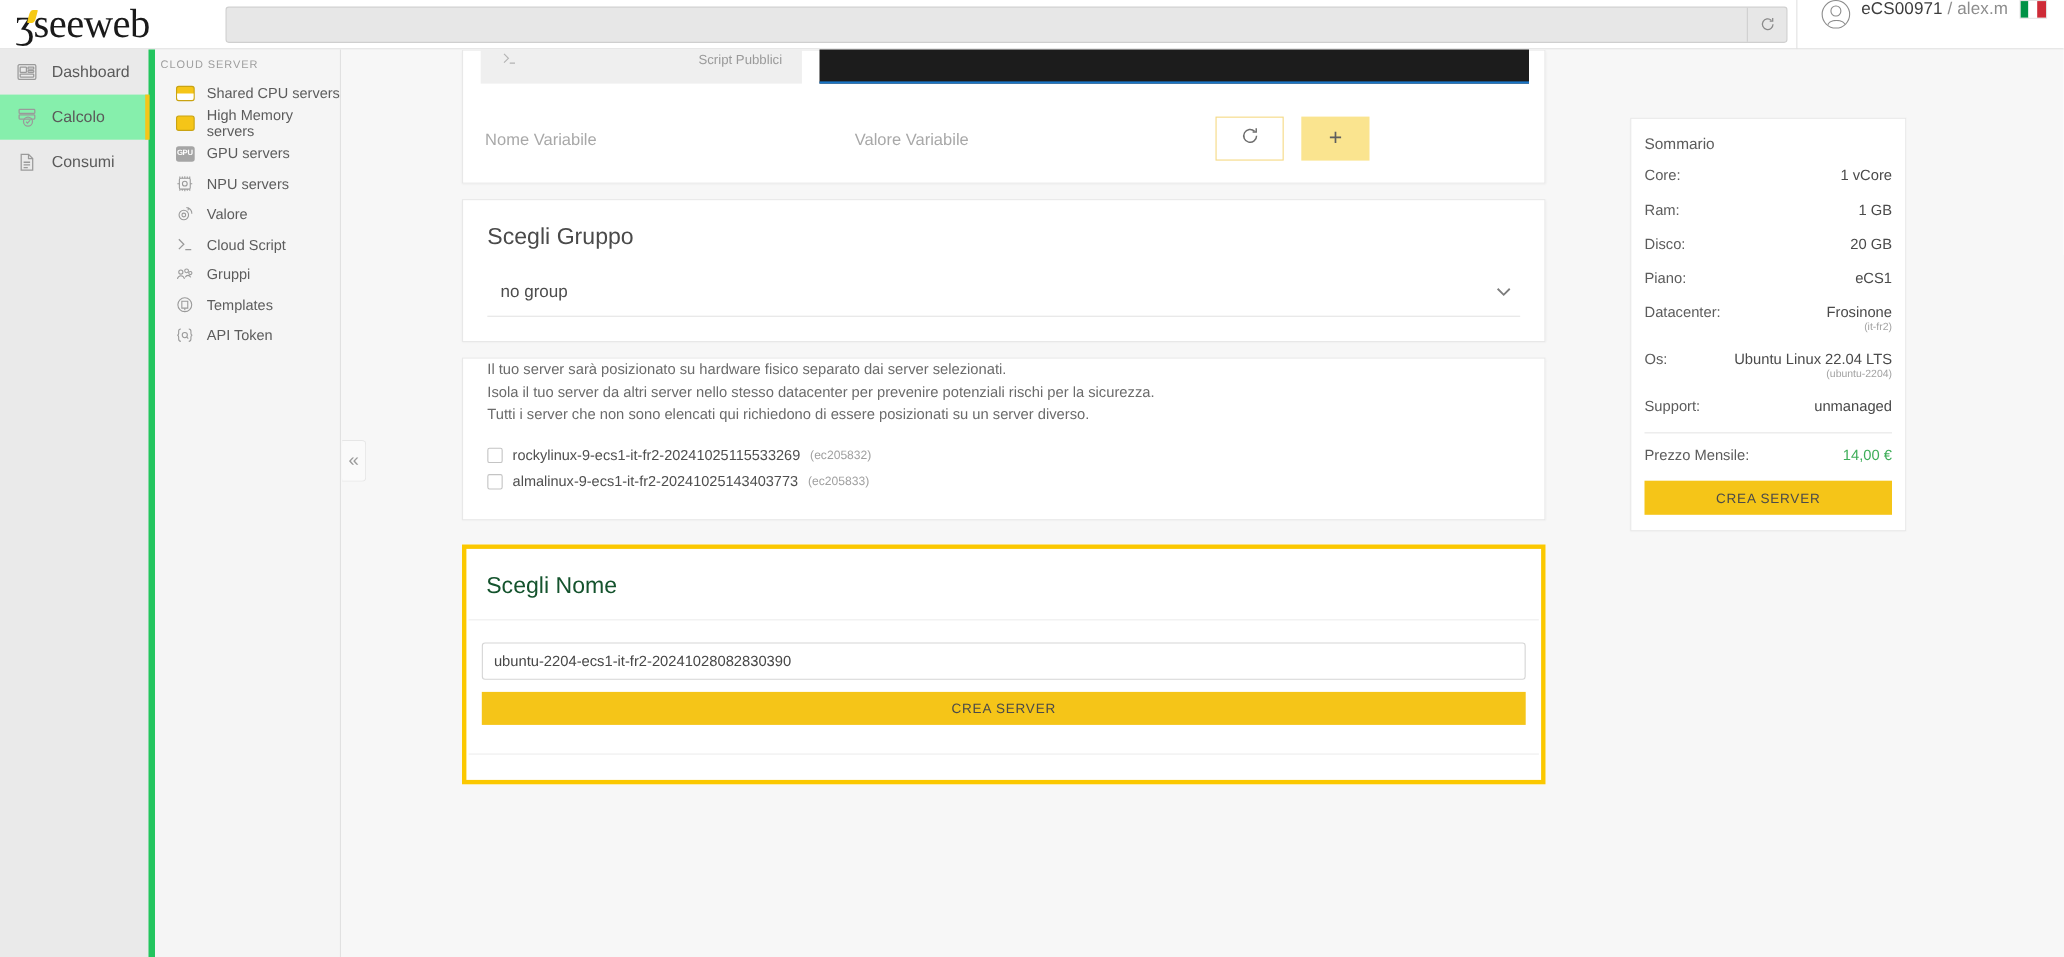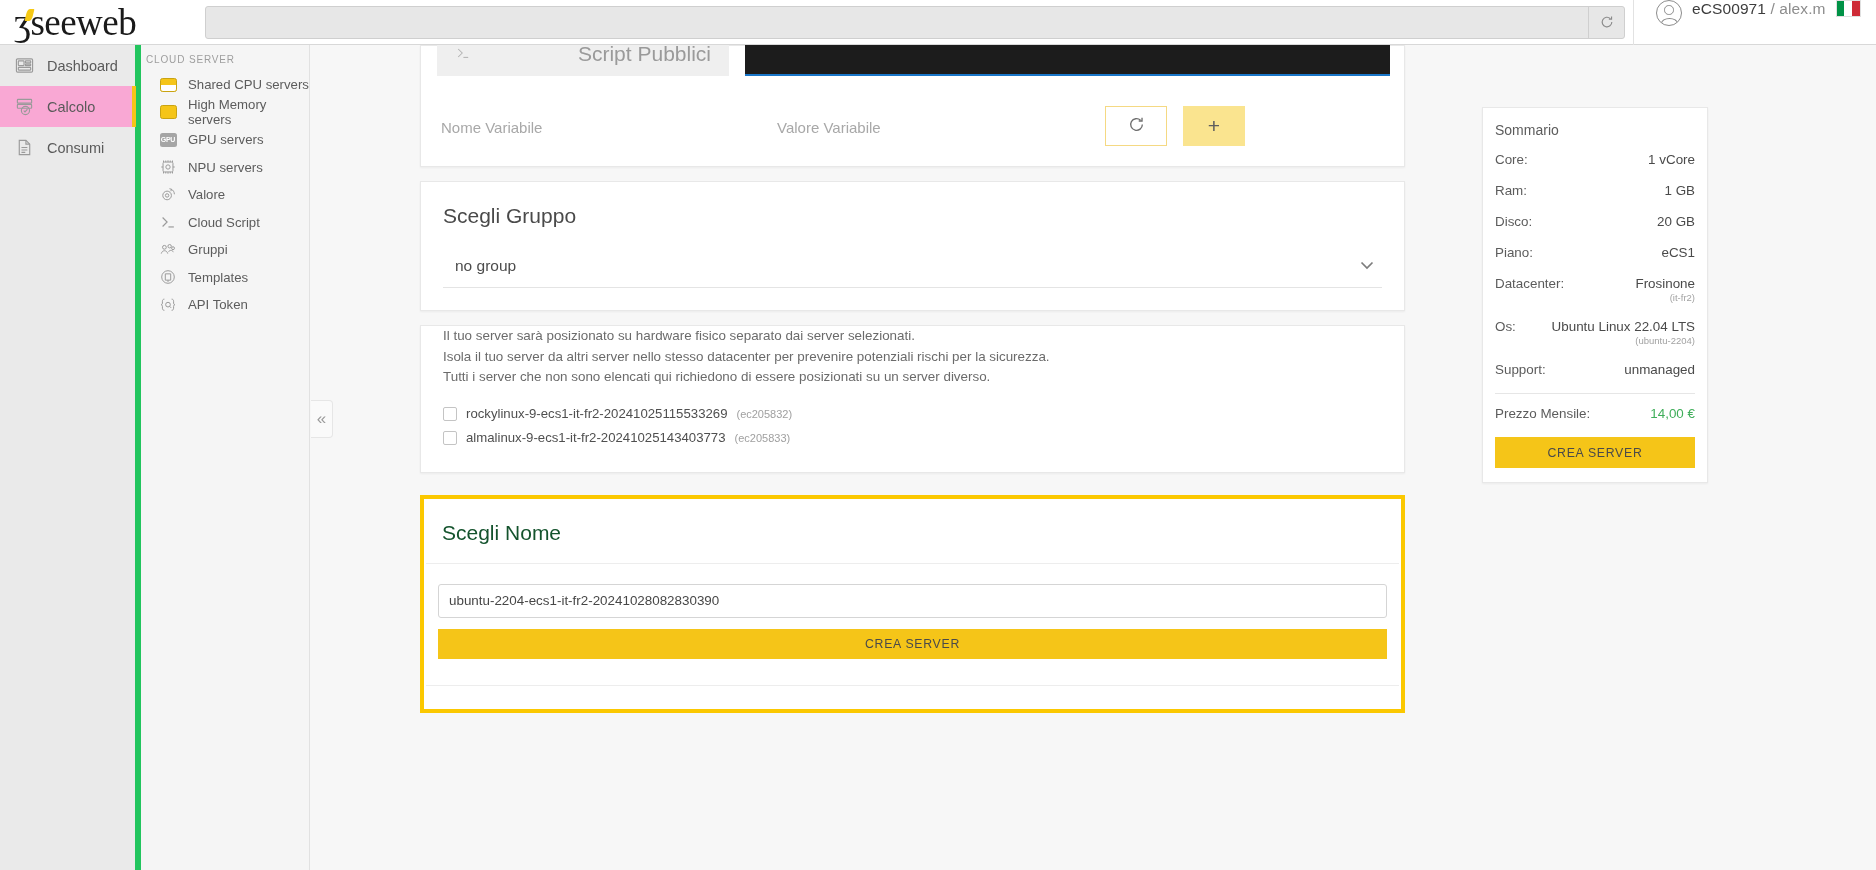--- a/index.html
+++ b/index.html
@@ -208,7 +208,7 @@
     display: flex; align-items: center;
     justify-content: space-between;
     padding: 0 18px;
-    color: #9a9a9a; font-size: 21px;
+    color: #9a9a9a; font-size: 12px;
     overflow: hidden;
   }
   .editor-black {

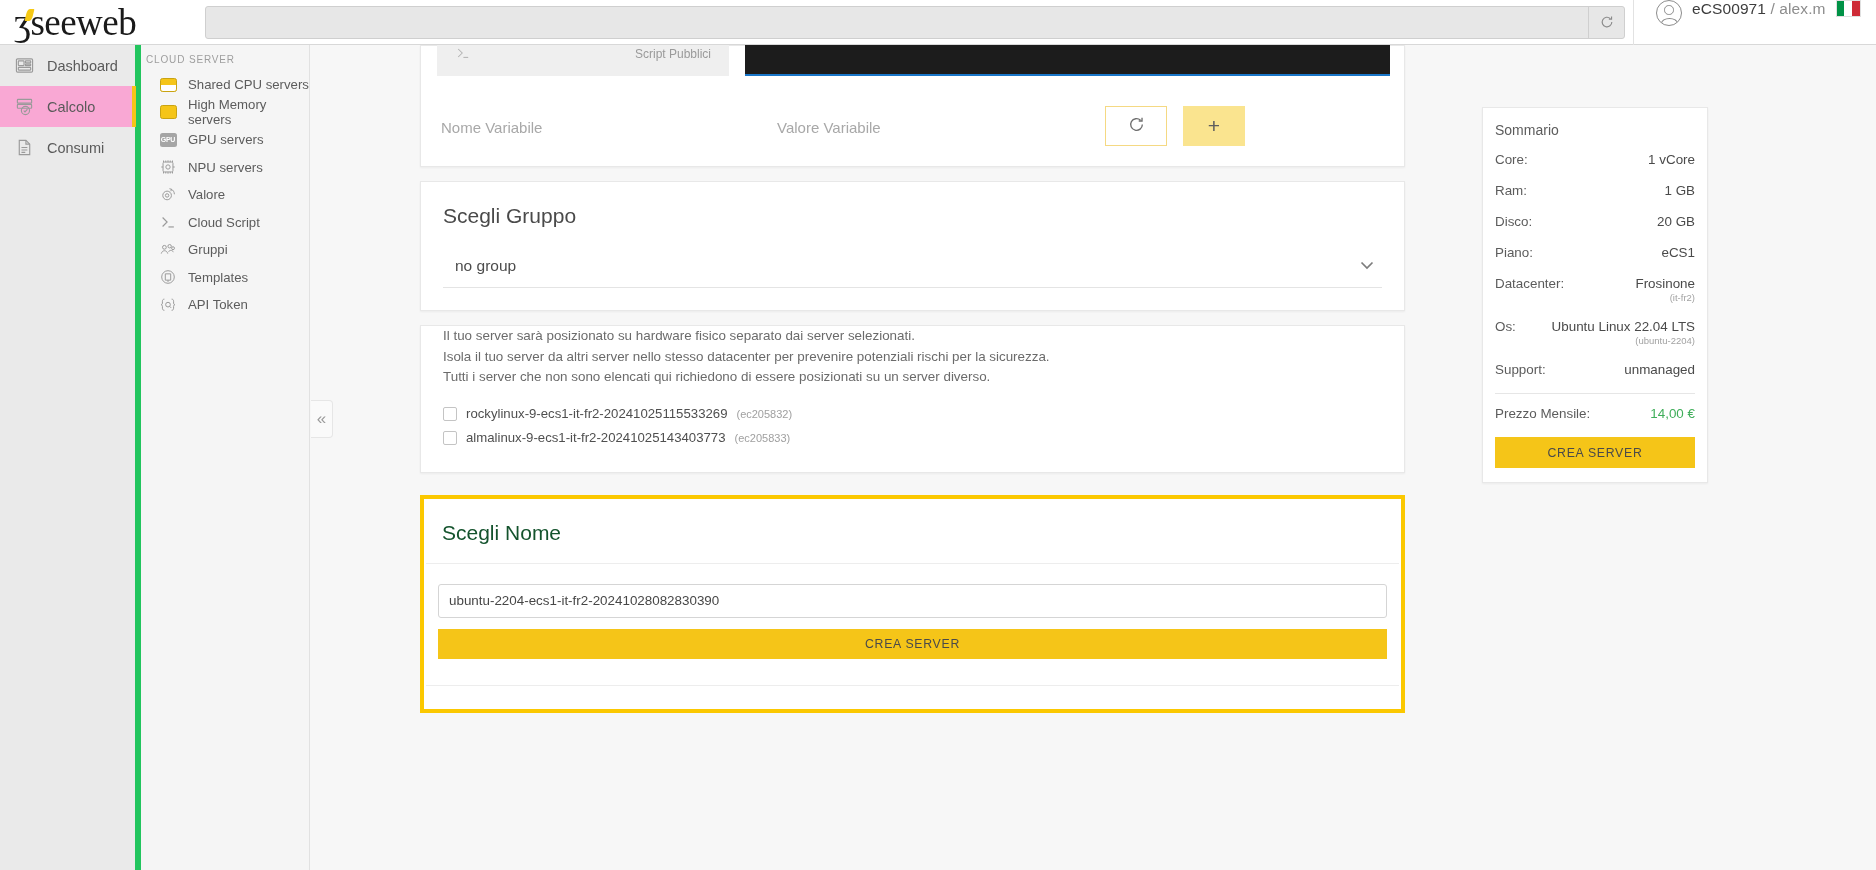--- a/index.html
+++ b/index.html
@@ -113,7 +113,7 @@
     font-size: 14.5px; color: #5a5a5a;
     cursor: pointer; position: relative;
   }
-  .rail-item.active { background: #f9a8d4; }
+  .rail-item.active { background: #86efac; }
   .rail-item.active::after {
     content: ""; position: absolute; right: -1px; top: 0;
     width: 4px; height: 41px; background: #f5c518;

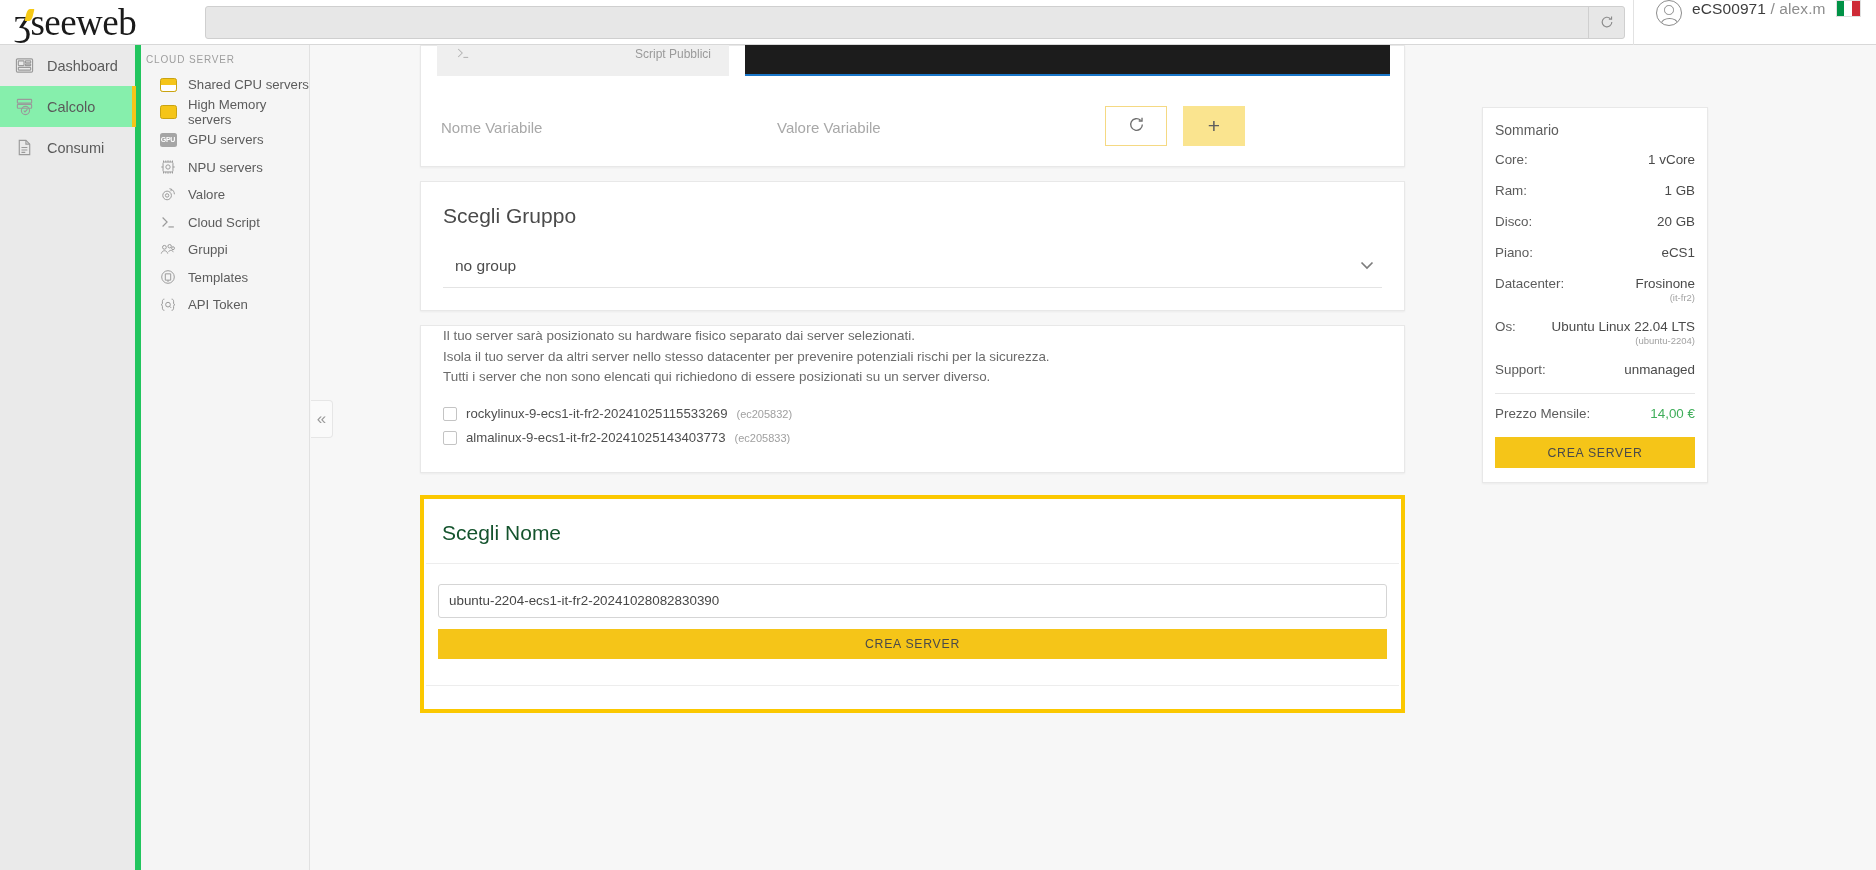--- a/index.html
+++ b/index.html
@@ -189,7 +189,7 @@
   }
   .col-side {
     position: absolute; left: 1172px; top: 62px;
-    width: 226px;
+    width: 251px;
   }
 
   

